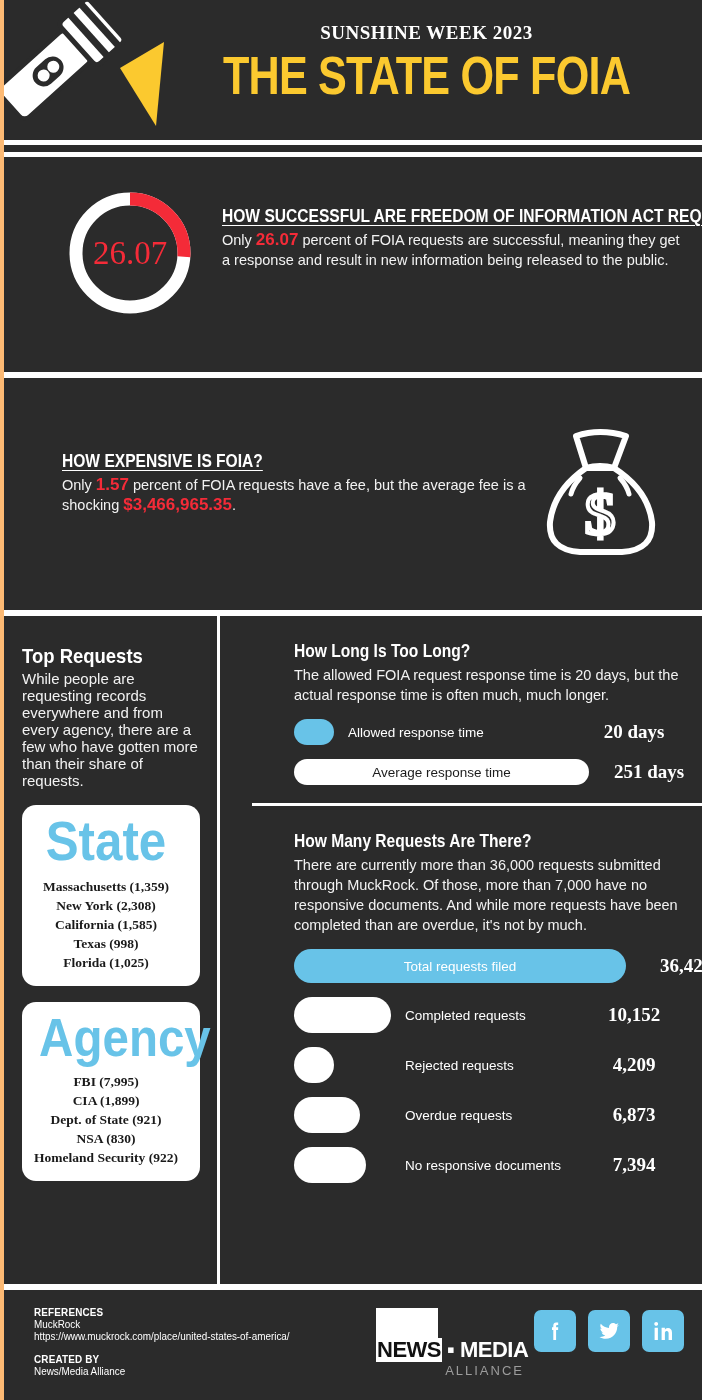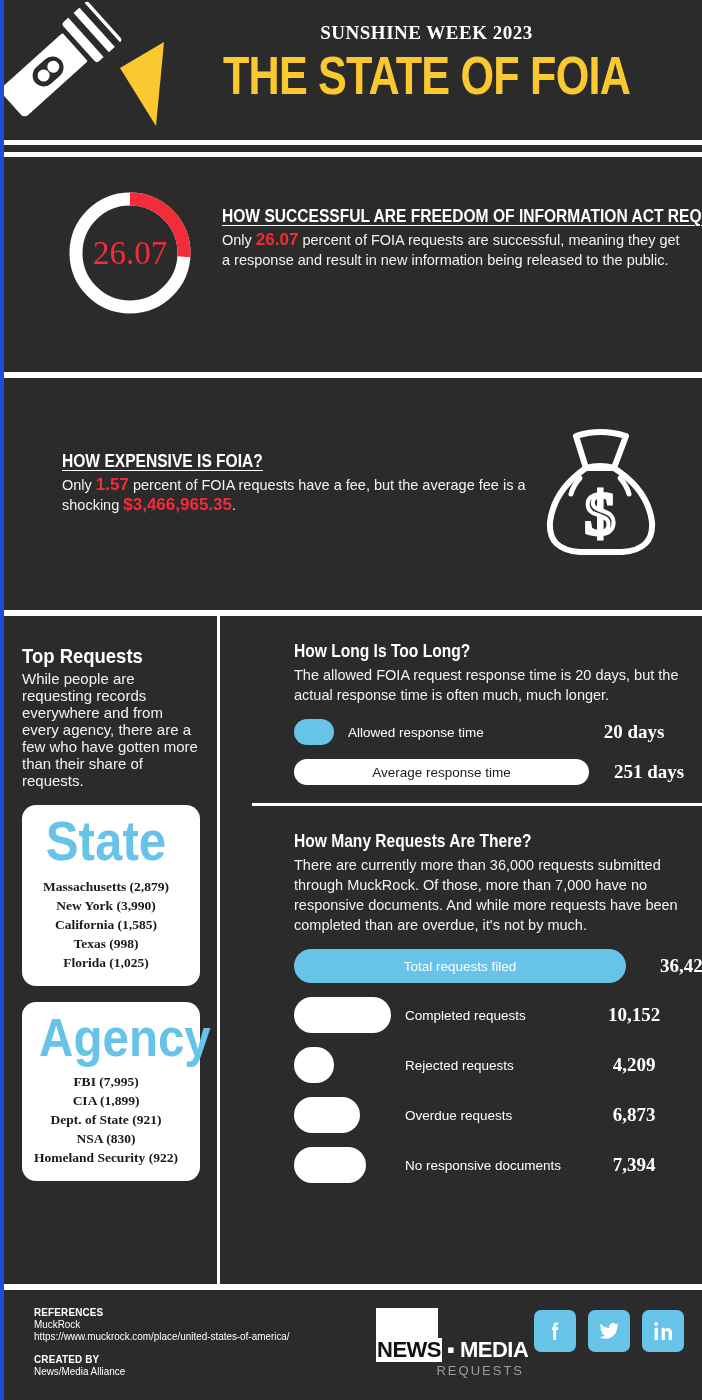--- a/index.html
+++ b/index.html
@@ -9,7 +9,7 @@
     color:#ffffff;
   }
   .page{position:relative;width:702px;height:1400px;background:#2b2b2b;
-        box-sizing:border-box;border-left:4px solid #1d4ed8;}
+        box-sizing:border-box;border-left:4px solid #fdba74;}
 
   
   .header{position:relative;height:140px;background:#2b2b2b;overflow:hidden;}

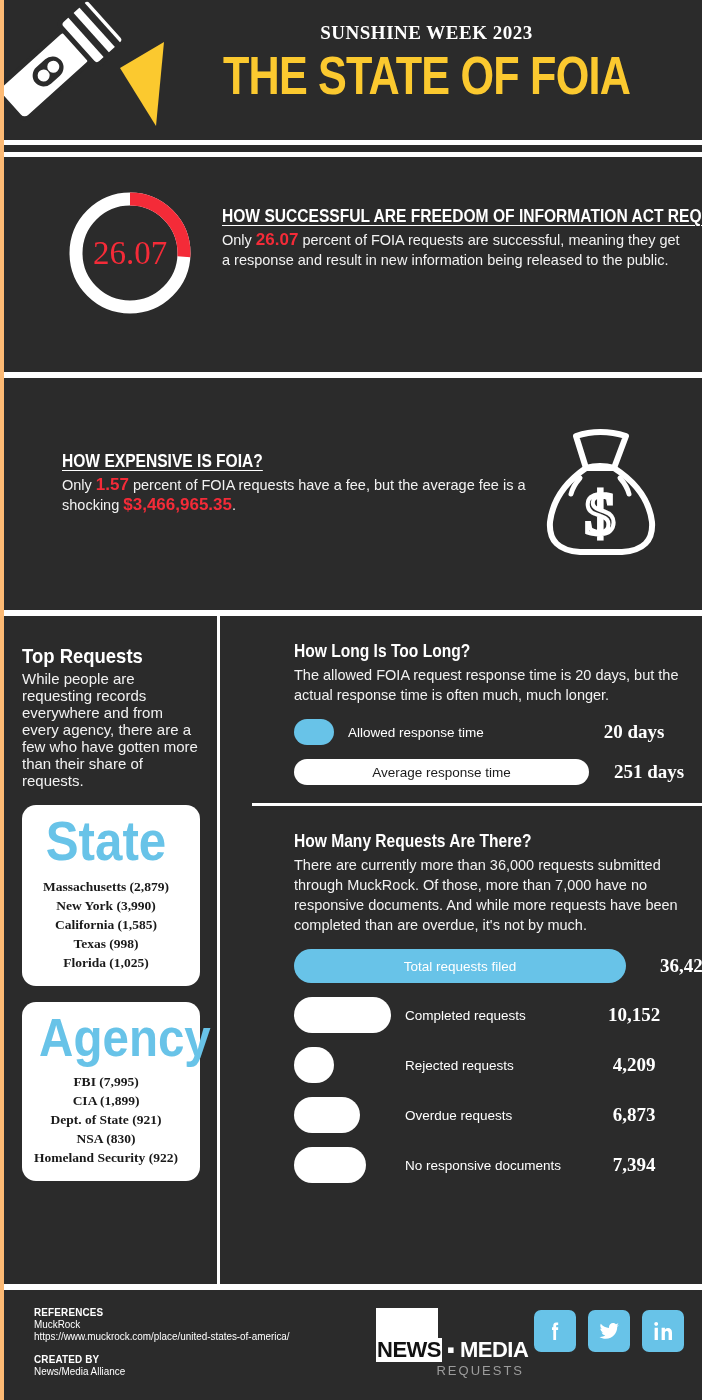--- a/index.html
+++ b/index.html
@@ -203,7 +203,7 @@
       <div class="card state">
         <p class="cap">State</p>
         <ul>
-          <li>Massachusetts (2,879)</li>
+          <li>Massachusetts (1,359)</li>
           <li>New York (3,990)</li>
           <li>California (1,585)</li>
           <li>Texas (998)</li>

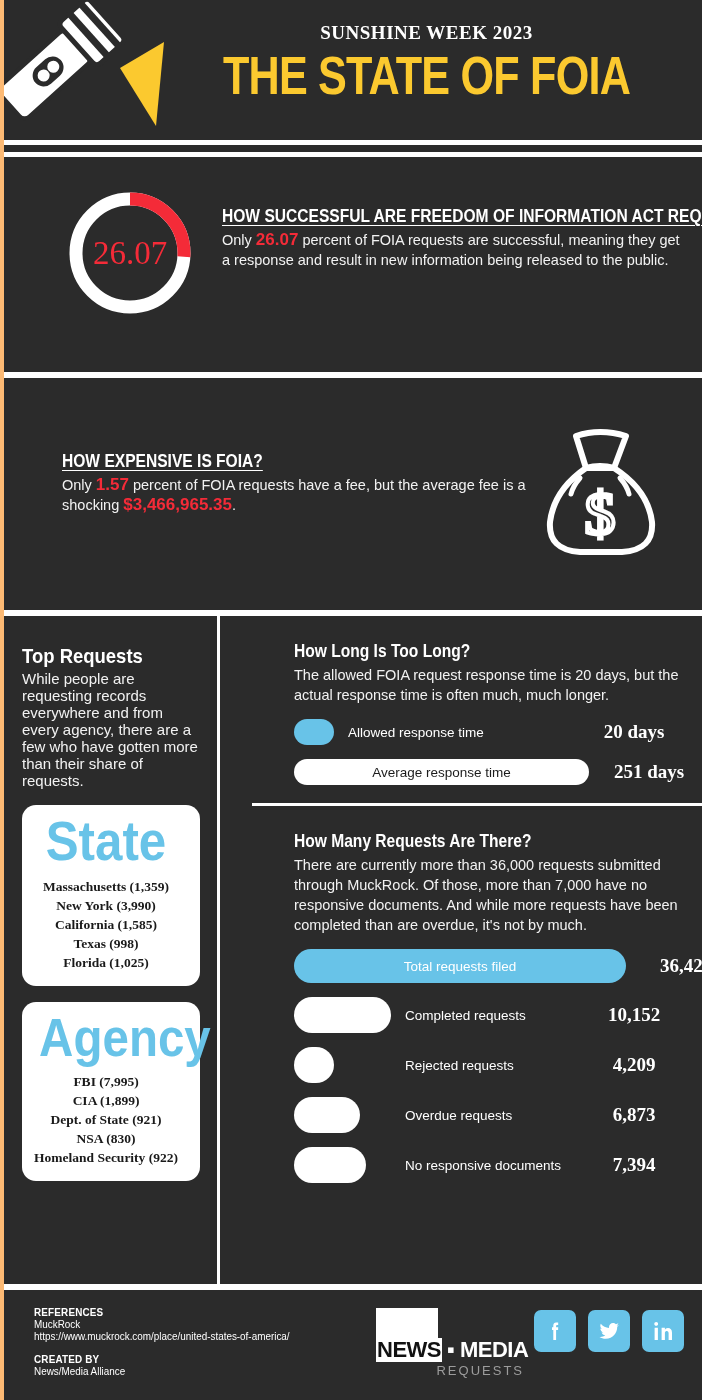--- a/index.html
+++ b/index.html
@@ -204,7 +204,7 @@
         <p class="cap">State</p>
         <ul>
           <li>Massachusetts (1,359)</li>
-          <li>New York (3,990)</li>
+          <li>New York (2,308)</li>
           <li>California (1,585)</li>
           <li>Texas (998)</li>
           <li>Florida (1,025)</li>

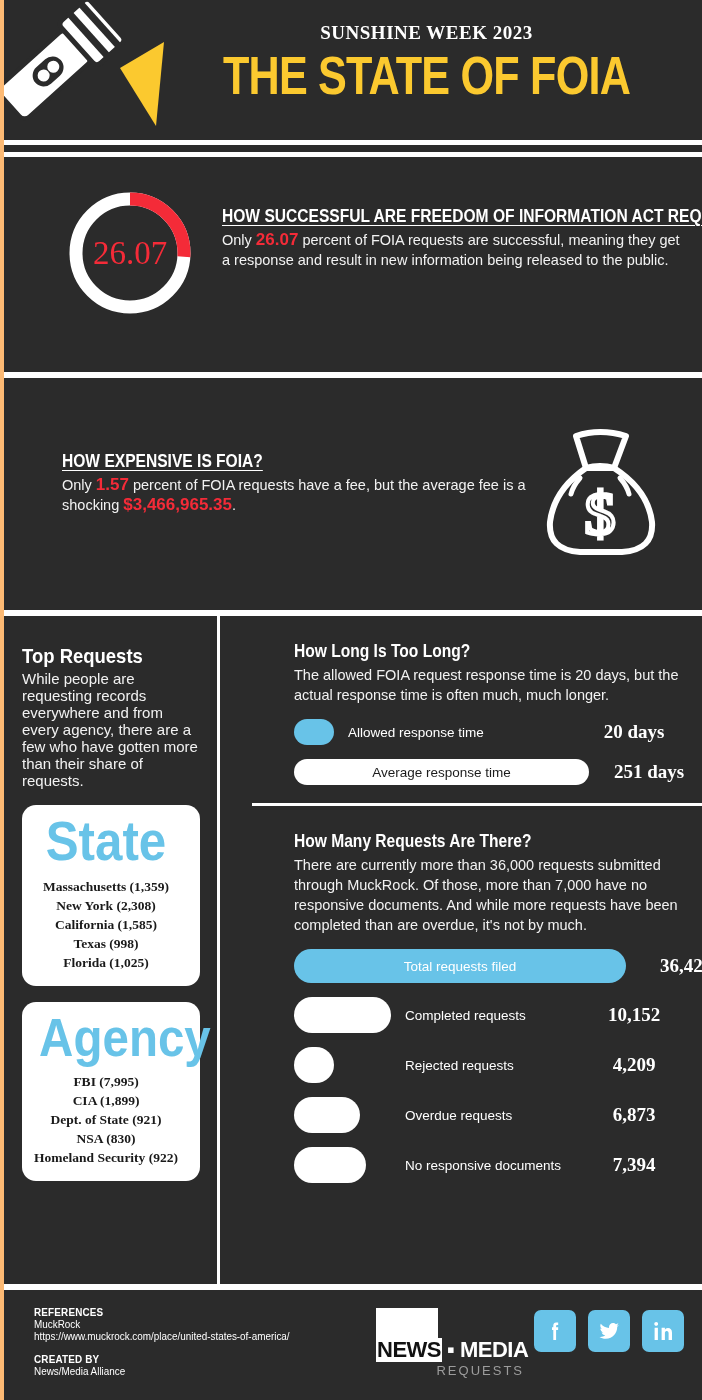--- a/index.html
+++ b/index.html
@@ -303,7 +303,7 @@
         <span class="logo-news">NEWS</span>
         <span class="logo-media">▪&nbsp;<span>MEDIA</span></span>
       </div>
-      <div class="logo-alliance">REQUESTS</div>
+      <div class="logo-alliance">ALLIANCE</div>
     </div>
 
     <div class="social">

